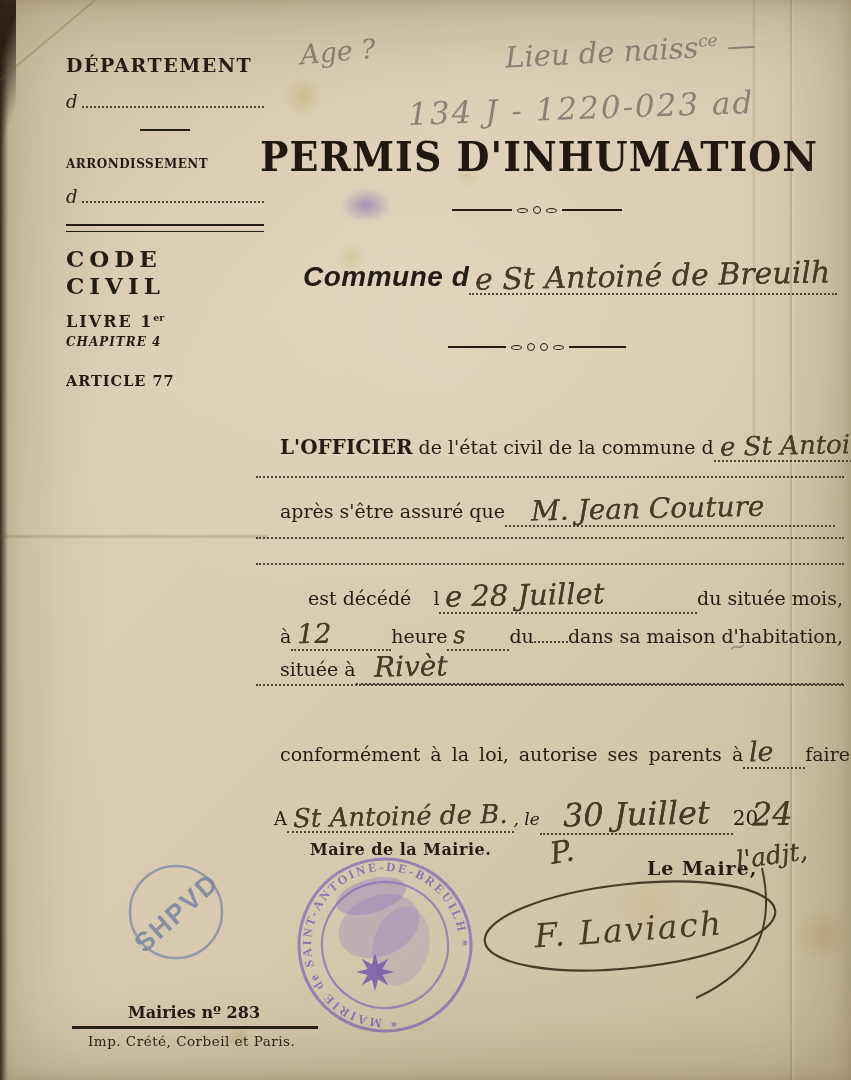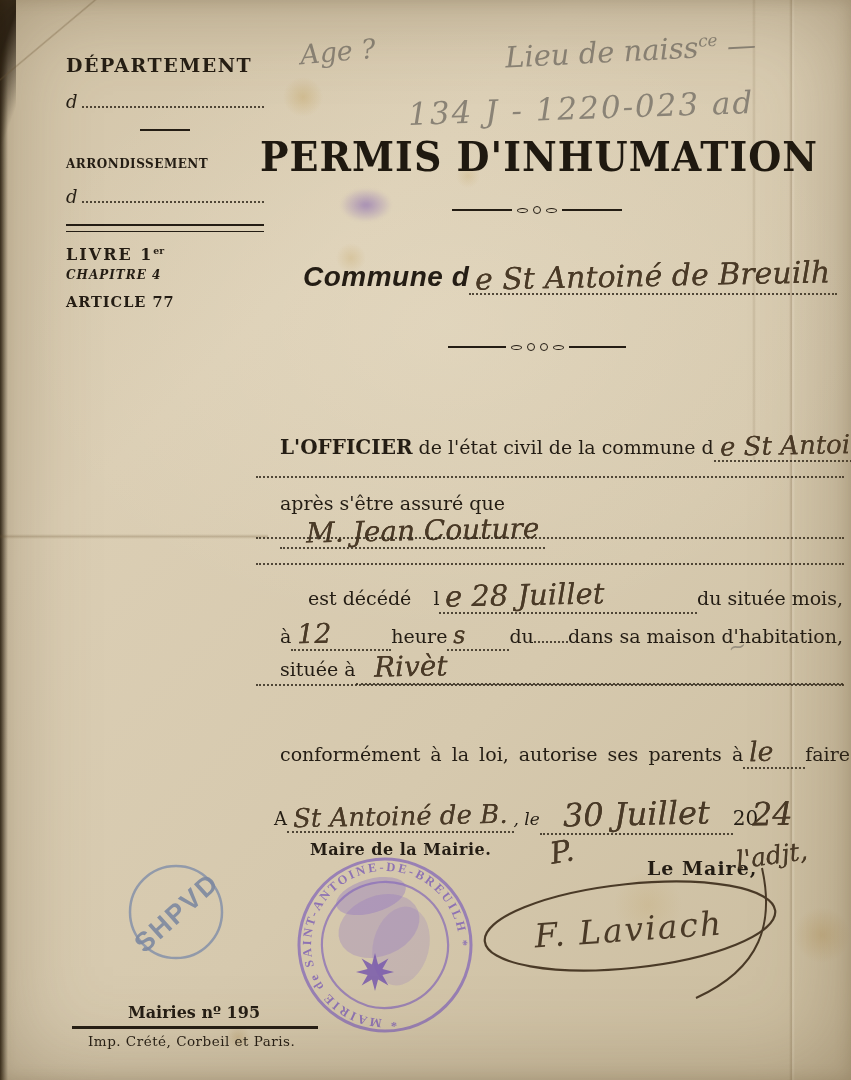--- a/index.html
+++ b/index.html
@@ -133,6 +133,7 @@
       <span class="fill grow"></span>
     </div>
     <div class="lc-dblrule"></div>
+    <div class="lc-code">CODE CIVIL</div>
     <div class="lc-livre"><span>LIVRE 1</span><span class="sup">er</span></div>
     <div class="lc-chap">CHAPITRE 4</div>
     <div class="lc-art">ARTICLE 77</div>

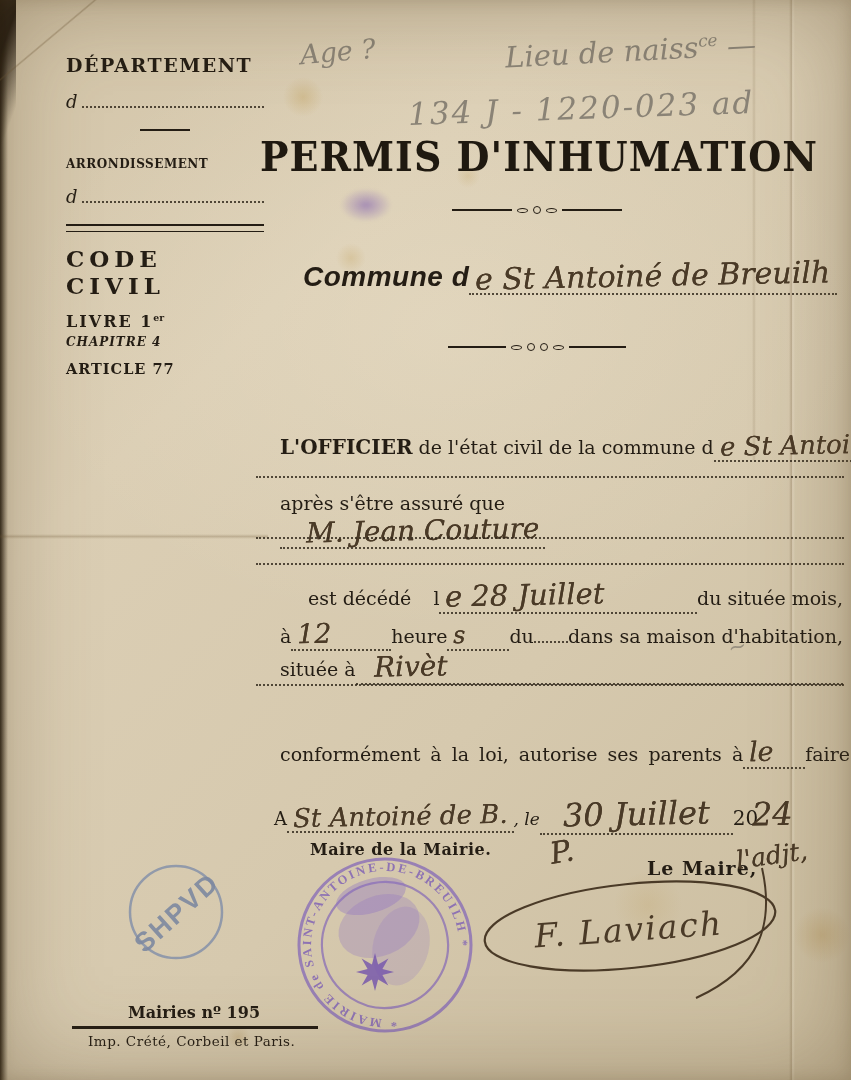--- a/index.html
+++ b/index.html
@@ -45,7 +45,7 @@
   .lc-code{margin-top:13px;font-size:23px;letter-spacing:5px;font-weight:600;}
   .lc-livre{margin-top:13px;font-weight:bold;font-size:16px;letter-spacing:2px;}
   .lc-chap{margin-top:4px;font-weight:bold;font-style:italic;font-size:12px;letter-spacing:1px;}
-  .lc-art{margin-top:11px;font-weight:bold;font-size:14.5px;letter-spacing:1px;}
+  .lc-art{margin-top:23px;font-weight:bold;font-size:14.5px;letter-spacing:1px;}
 
   
   .pencil{position:absolute;font-family:"DejaVu Serif",serif;font-style:italic;color:#8a8376;}

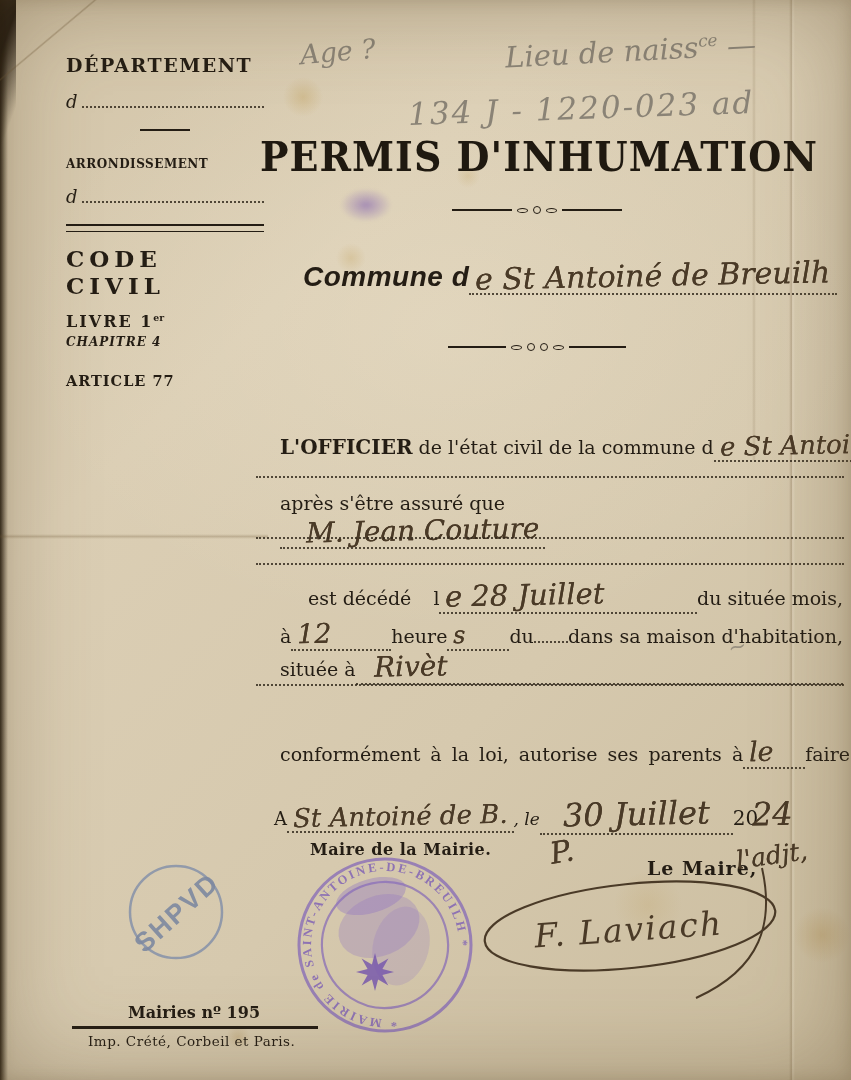--- a/index.html
+++ b/index.html
@@ -84,7 +84,7 @@
   .ink-29{font-size:29px;} .ink-30{font-size:30px;} .ink-32{font-size:32px;}
 
   .r-officier{top:430px;left:280px;right:8px;}
-  .r-assure{top:492px;left:280px;right:16px;flex-direction:column;}
+  .r-assure{top:492px;left:280px;right:16px;}
   .r-decede{top:578px;left:280px;right:8px;margin-left:28px;}
   .r-heure{top:618px;left:280px;right:8px;}
   .r-situee{top:650px;left:280px;right:8px;}

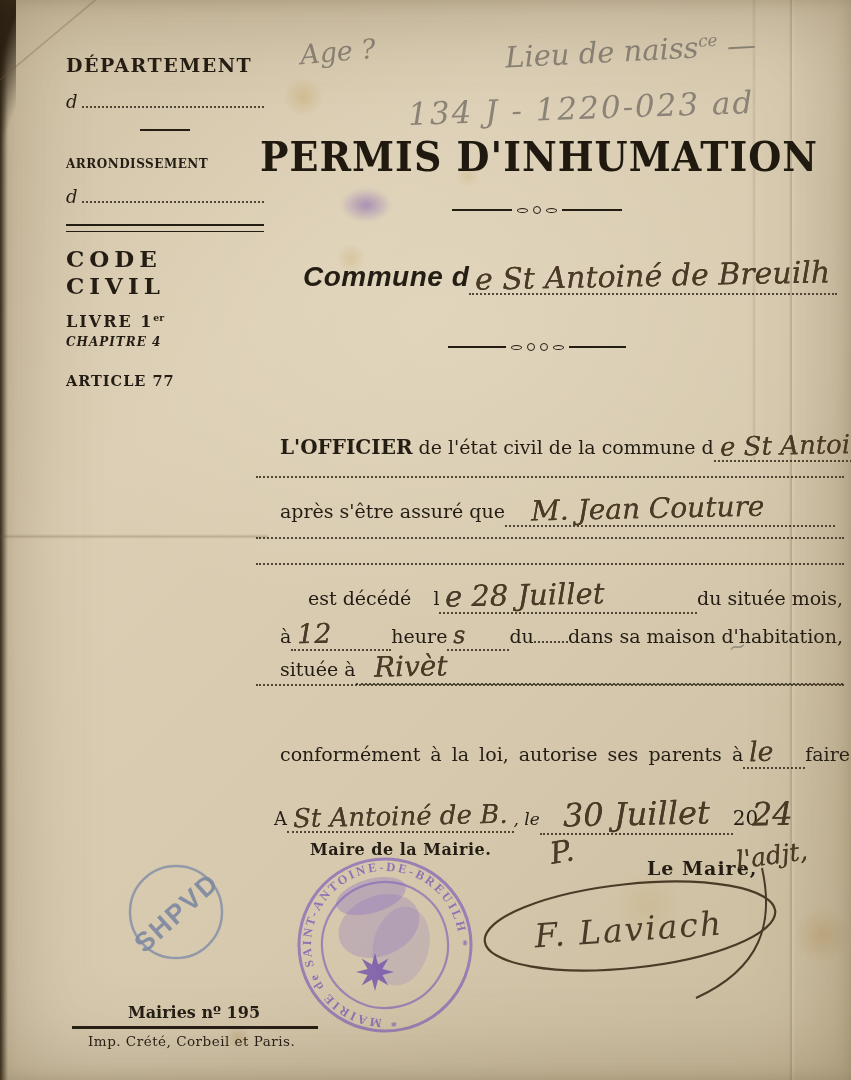--- a/index.html
+++ b/index.html
@@ -275,7 +275,7 @@
     <text x="58" y="62" text-anchor="middle" font-family="Liberation Sans, sans-serif" font-size="27" font-weight="600" letter-spacing="2" fill="#74829f" transform="rotate(-42 58 52)" opacity=".9">SHPVD</text>
   </svg>
 
-  <div class="f-mairies">Mairies nº 195</div>
+  <div class="f-mairies">Mairies nº 283</div>
   <div class="f-rule"></div>
   <div class="f-imp">Imp. Crété, Corbeil et Paris.</div>
 

